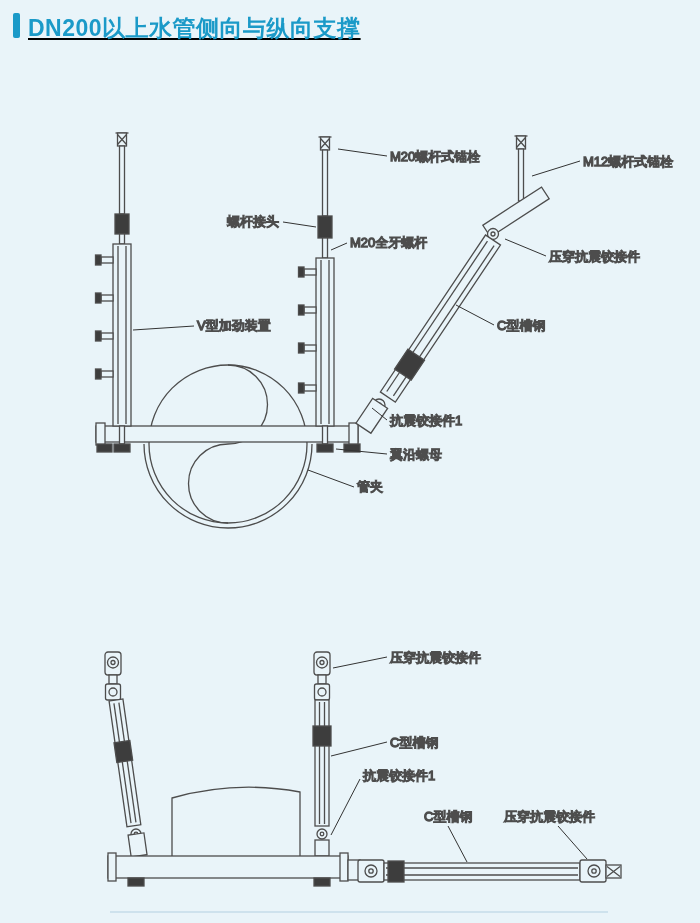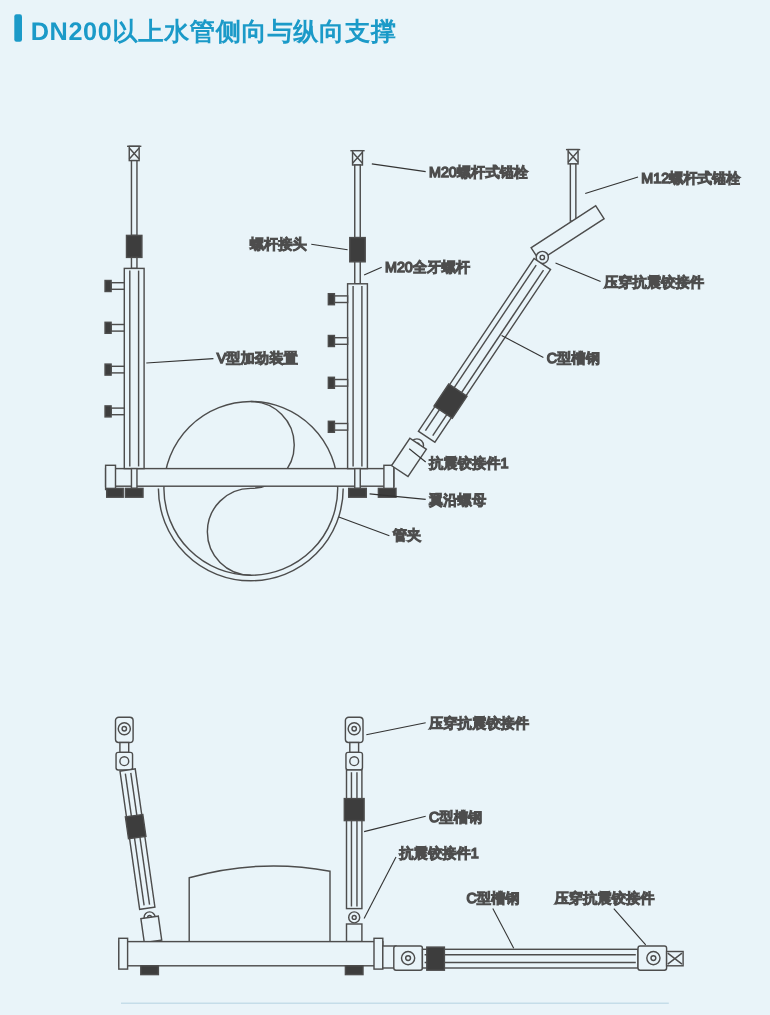--- a/index.html
+++ b/index.html
@@ -9,7 +9,7 @@
     font-family:"Liberation Sans", sans-serif;
   }
   .page { position:relative; width:700px; height:923px; background:#e9f4f9; overflow:hidden; }
-  .page-header { position:absolute; top:13px; left:13px; display:flex; align-items:flex-start; gap:8px; }
+  .page-header { position:absolute; top:13px; left:13px; display:flex; align-items:flex-start; gap:8px;text-decoration:underline; }
   .accent-bar { width:7px; height:25px; background:#1b9ac8; border-radius:2px; flex:0 0 auto; }
   .page-title { font-size:23px; font-weight:bold; color:#1b9ac8; letter-spacing:0.5px; white-space:nowrap; }
   svg.diagram { position:absolute; left:0; top:0; }

